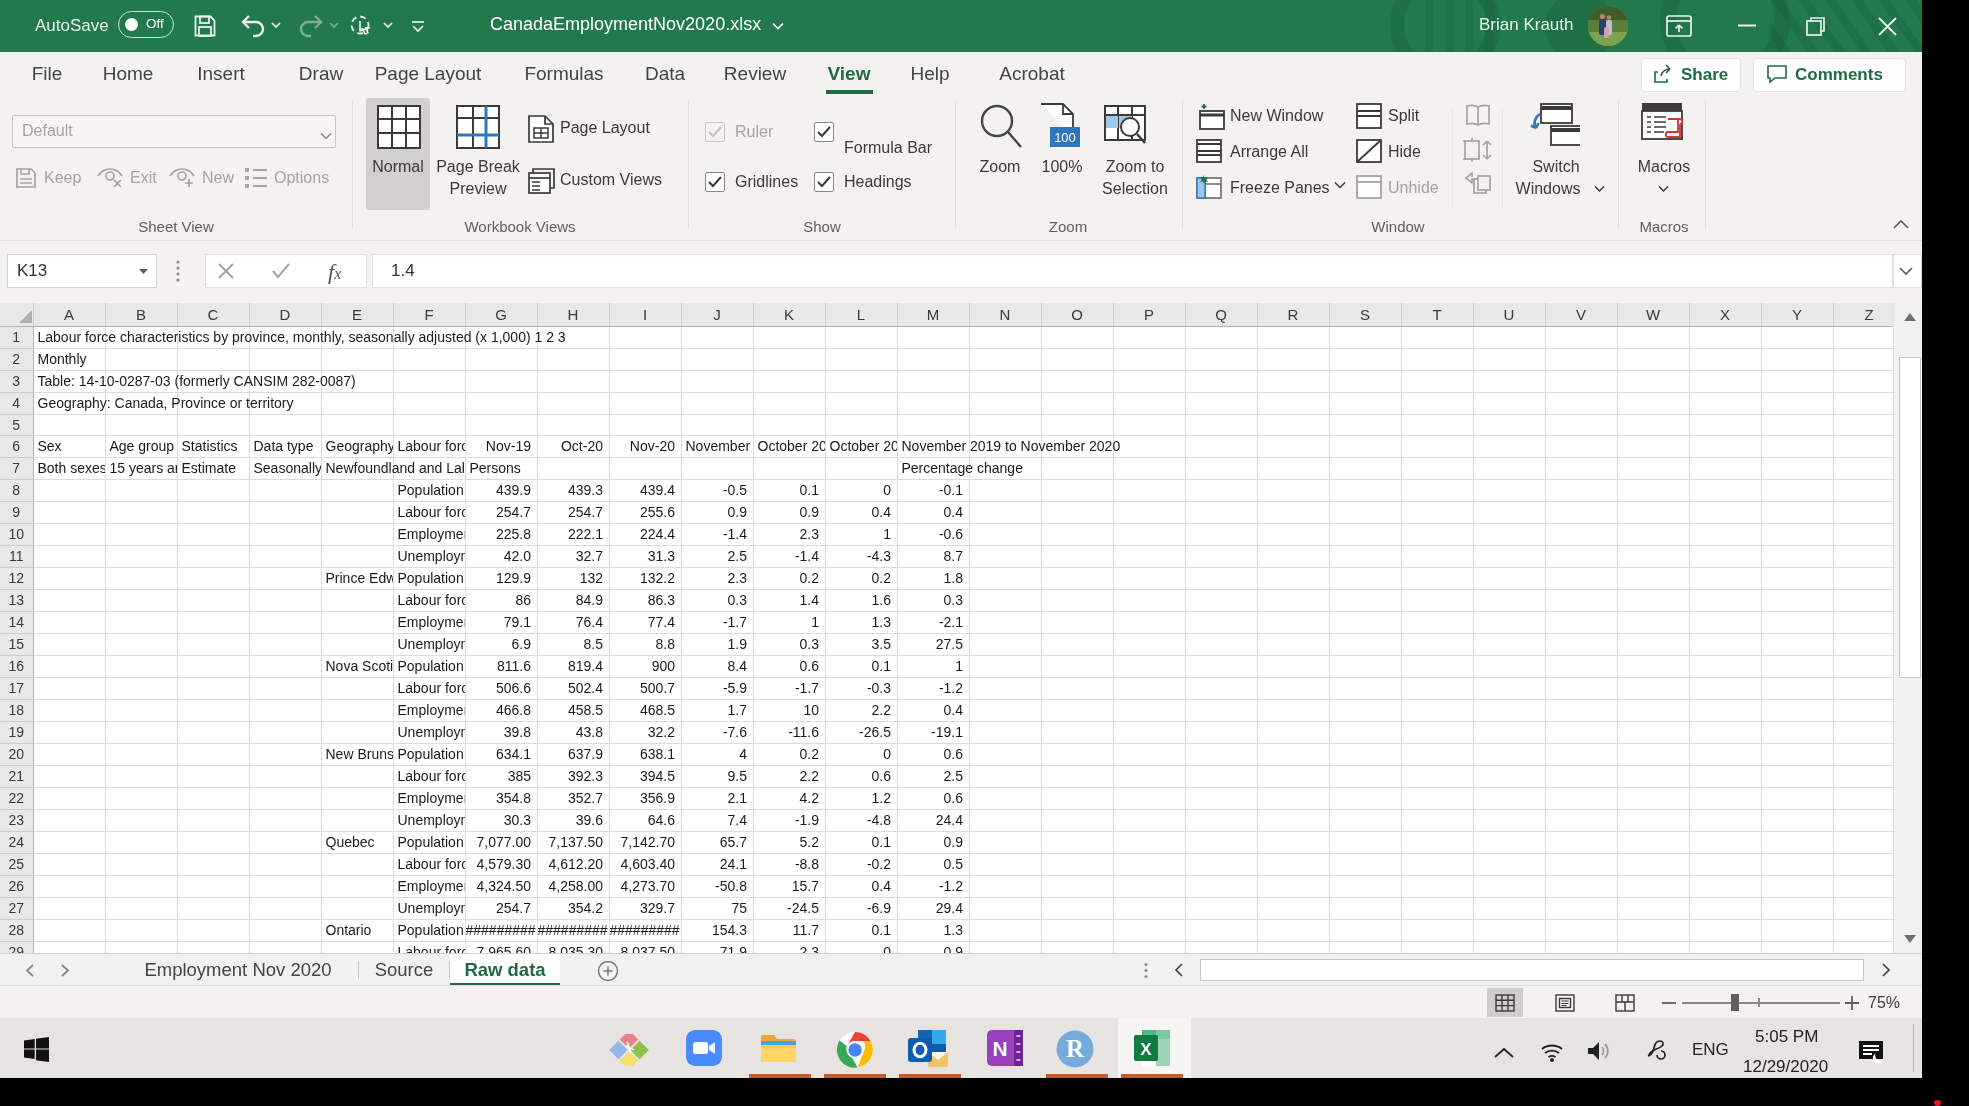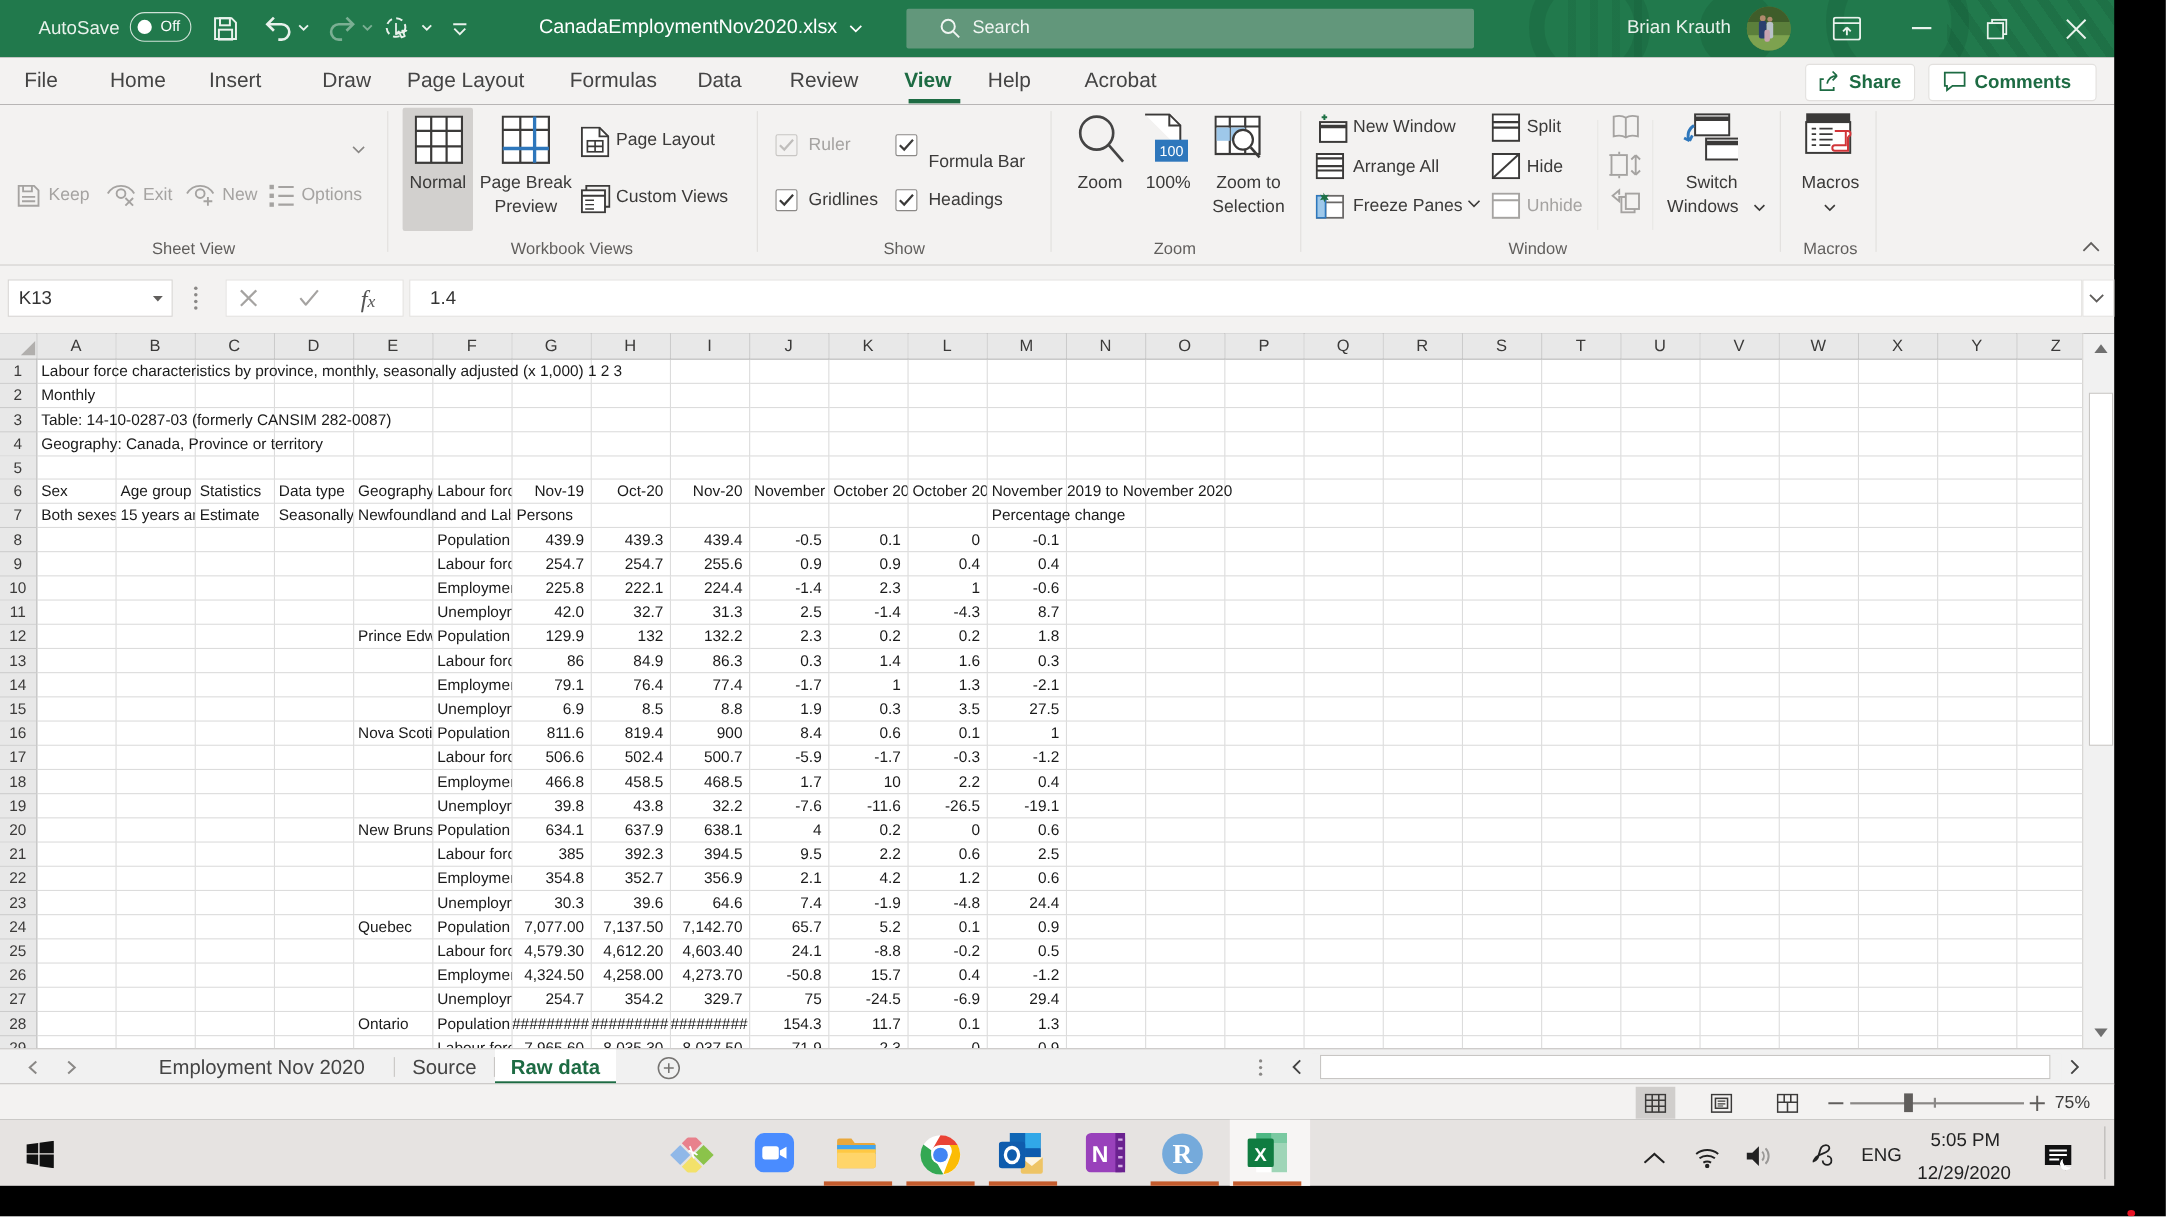--- a/index.html
+++ b/index.html
@@ -123,13 +123,6 @@
 <svg class="abs " style="left:772px;top:22px" width="12" height="9" viewBox="0 0 12 9" fill="none">
         <path d="M1 1.5l5 5 5-5" stroke="#fff" stroke-width="1.6"></path>
       </svg>
-<div id="search-box">
-<svg class="mag" width="20" height="20" viewBox="0 0 20 20">
-          <circle cx="8" cy="8" r="6" stroke="#f0f5f2" stroke-width="1.8" fill="none"></circle>
-          <path d="M12.5 12.5 18 18" stroke="#f0f5f2" stroke-width="1.8"></path>
-        </svg>
-<span>Search</span>
-      </div>
 <span class="tbtxt" style="left:1479px;top:15px">Brian Krauth</span>
 <div id="avatar"></div>
 <svg class="abs " style="left:1588px;top:6px" width="40" height="40" viewBox="0 0 40 40" fill="none">

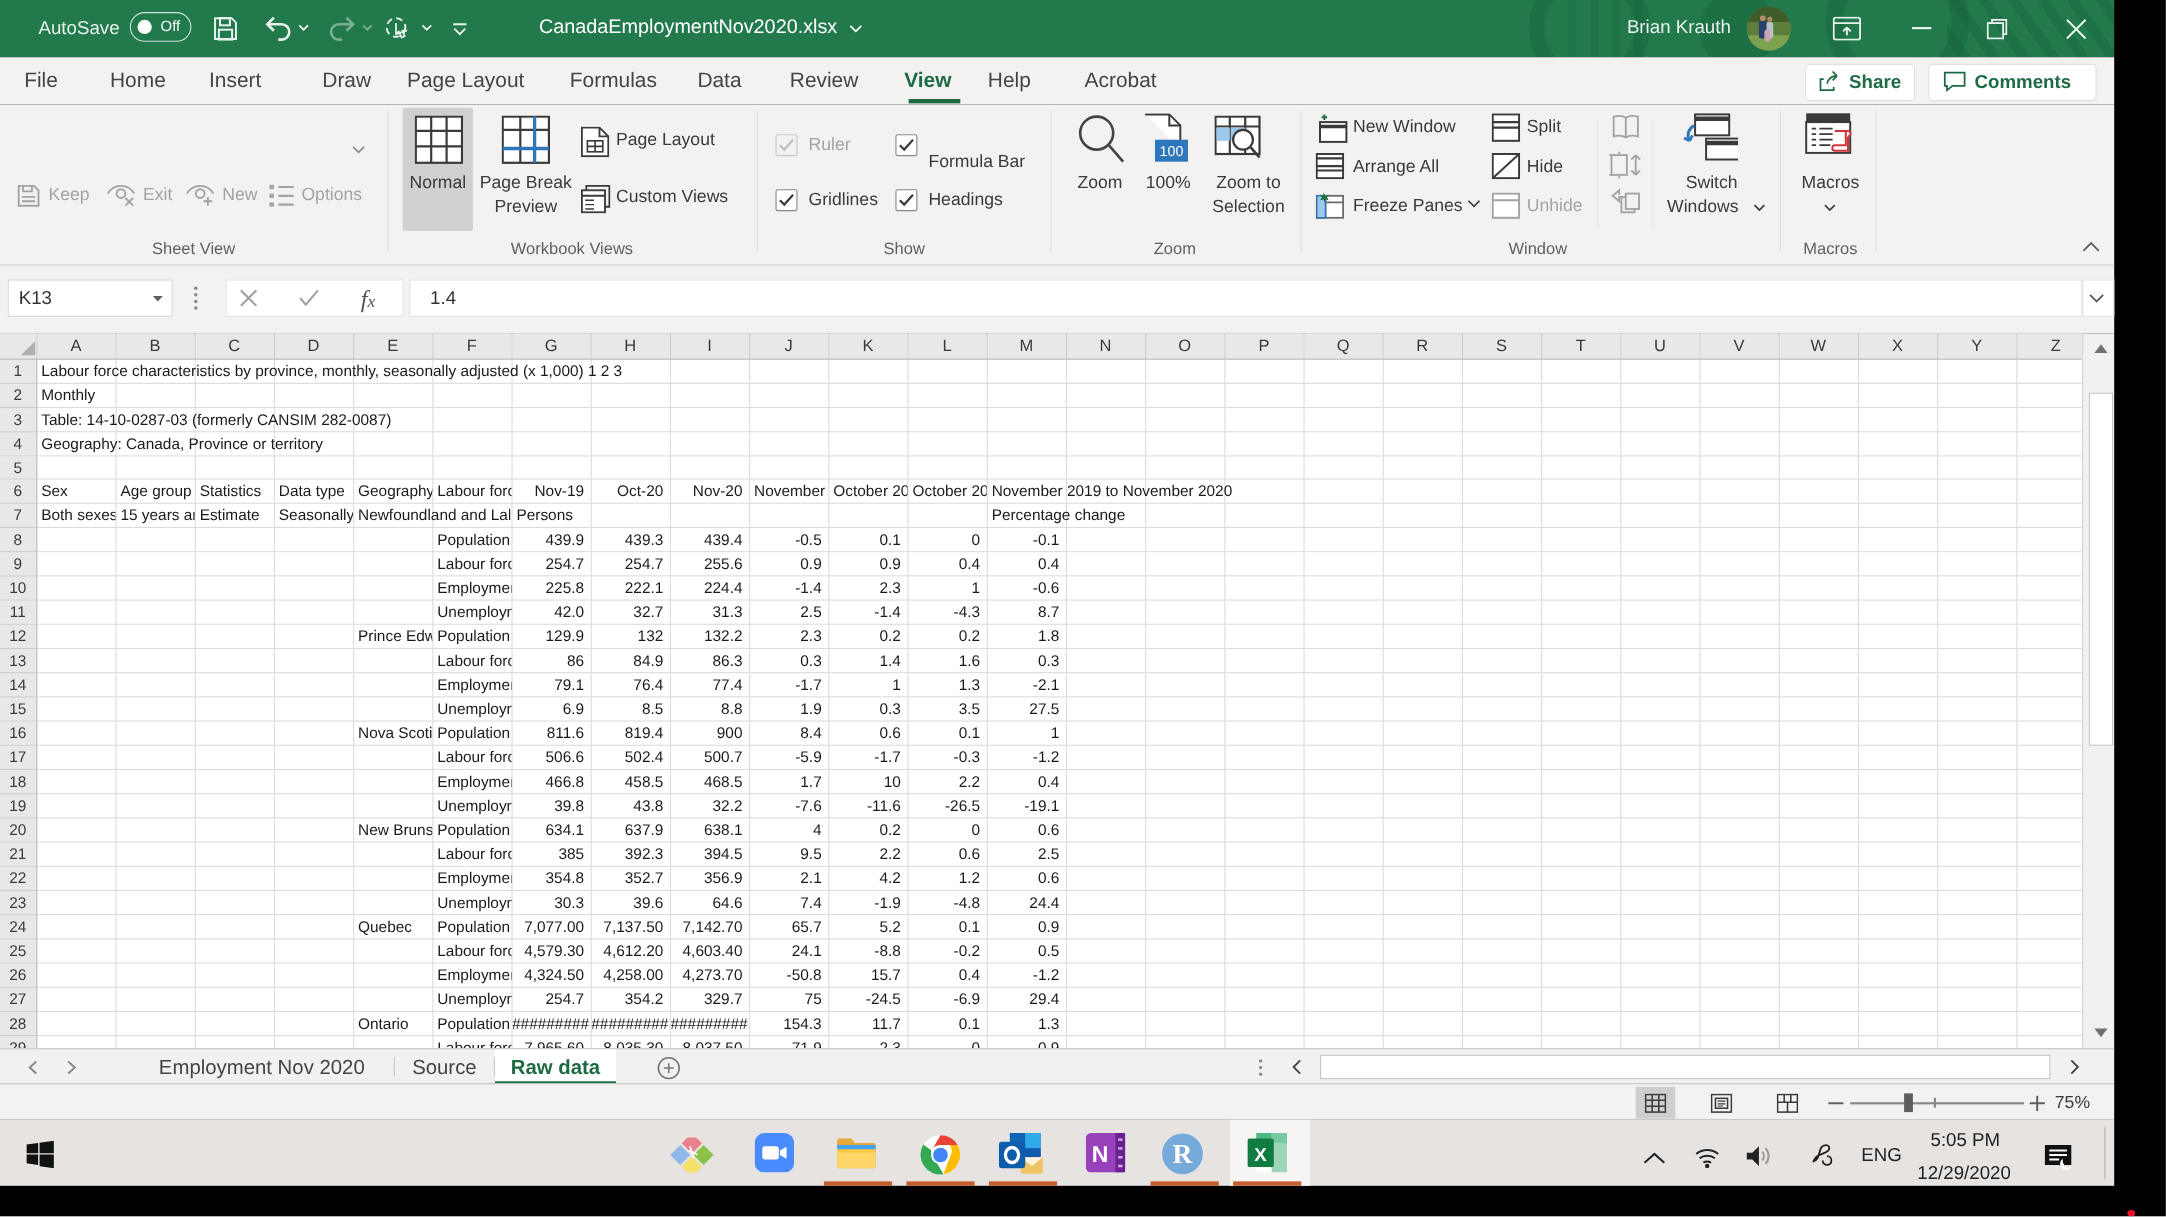--- a/index.html
+++ b/index.html
@@ -17,7 +17,7 @@
 #avatar{position:absolute;left:1588px;top:6px;width:40px;height:40px;border-radius:50%;overflow:hidden;background:radial-gradient(circle at 50% 30%,#4e7b3a 0%,#3f6d33 40%,#6f9a4e 70%,#86ad62 100%)}
 
 #tabrow{left:0;top:52px;width:1922px;height:43px;background:#f3f2f1}
-.rtab{position:absolute;top:0;height:43px;line-height:43px;font-size:19px;color:#444;}
+.rtab{position:absolute;top:0;height:43px;line-height:43px;font-size:19px;color:#444;text-align:center}
 .rtab.active{color:#1d6b43;font-weight:700}
 #viewline{position:absolute;left:826px;top:38px;width:47px;height:4px;background:#1d6b43}
 .topbtn{position:absolute;top:6px;height:34px;background:#fff;border:1px solid #e2e0de;border-radius:4px;font-size:17px;font-weight:700;color:#1d6b43;line-height:32px}

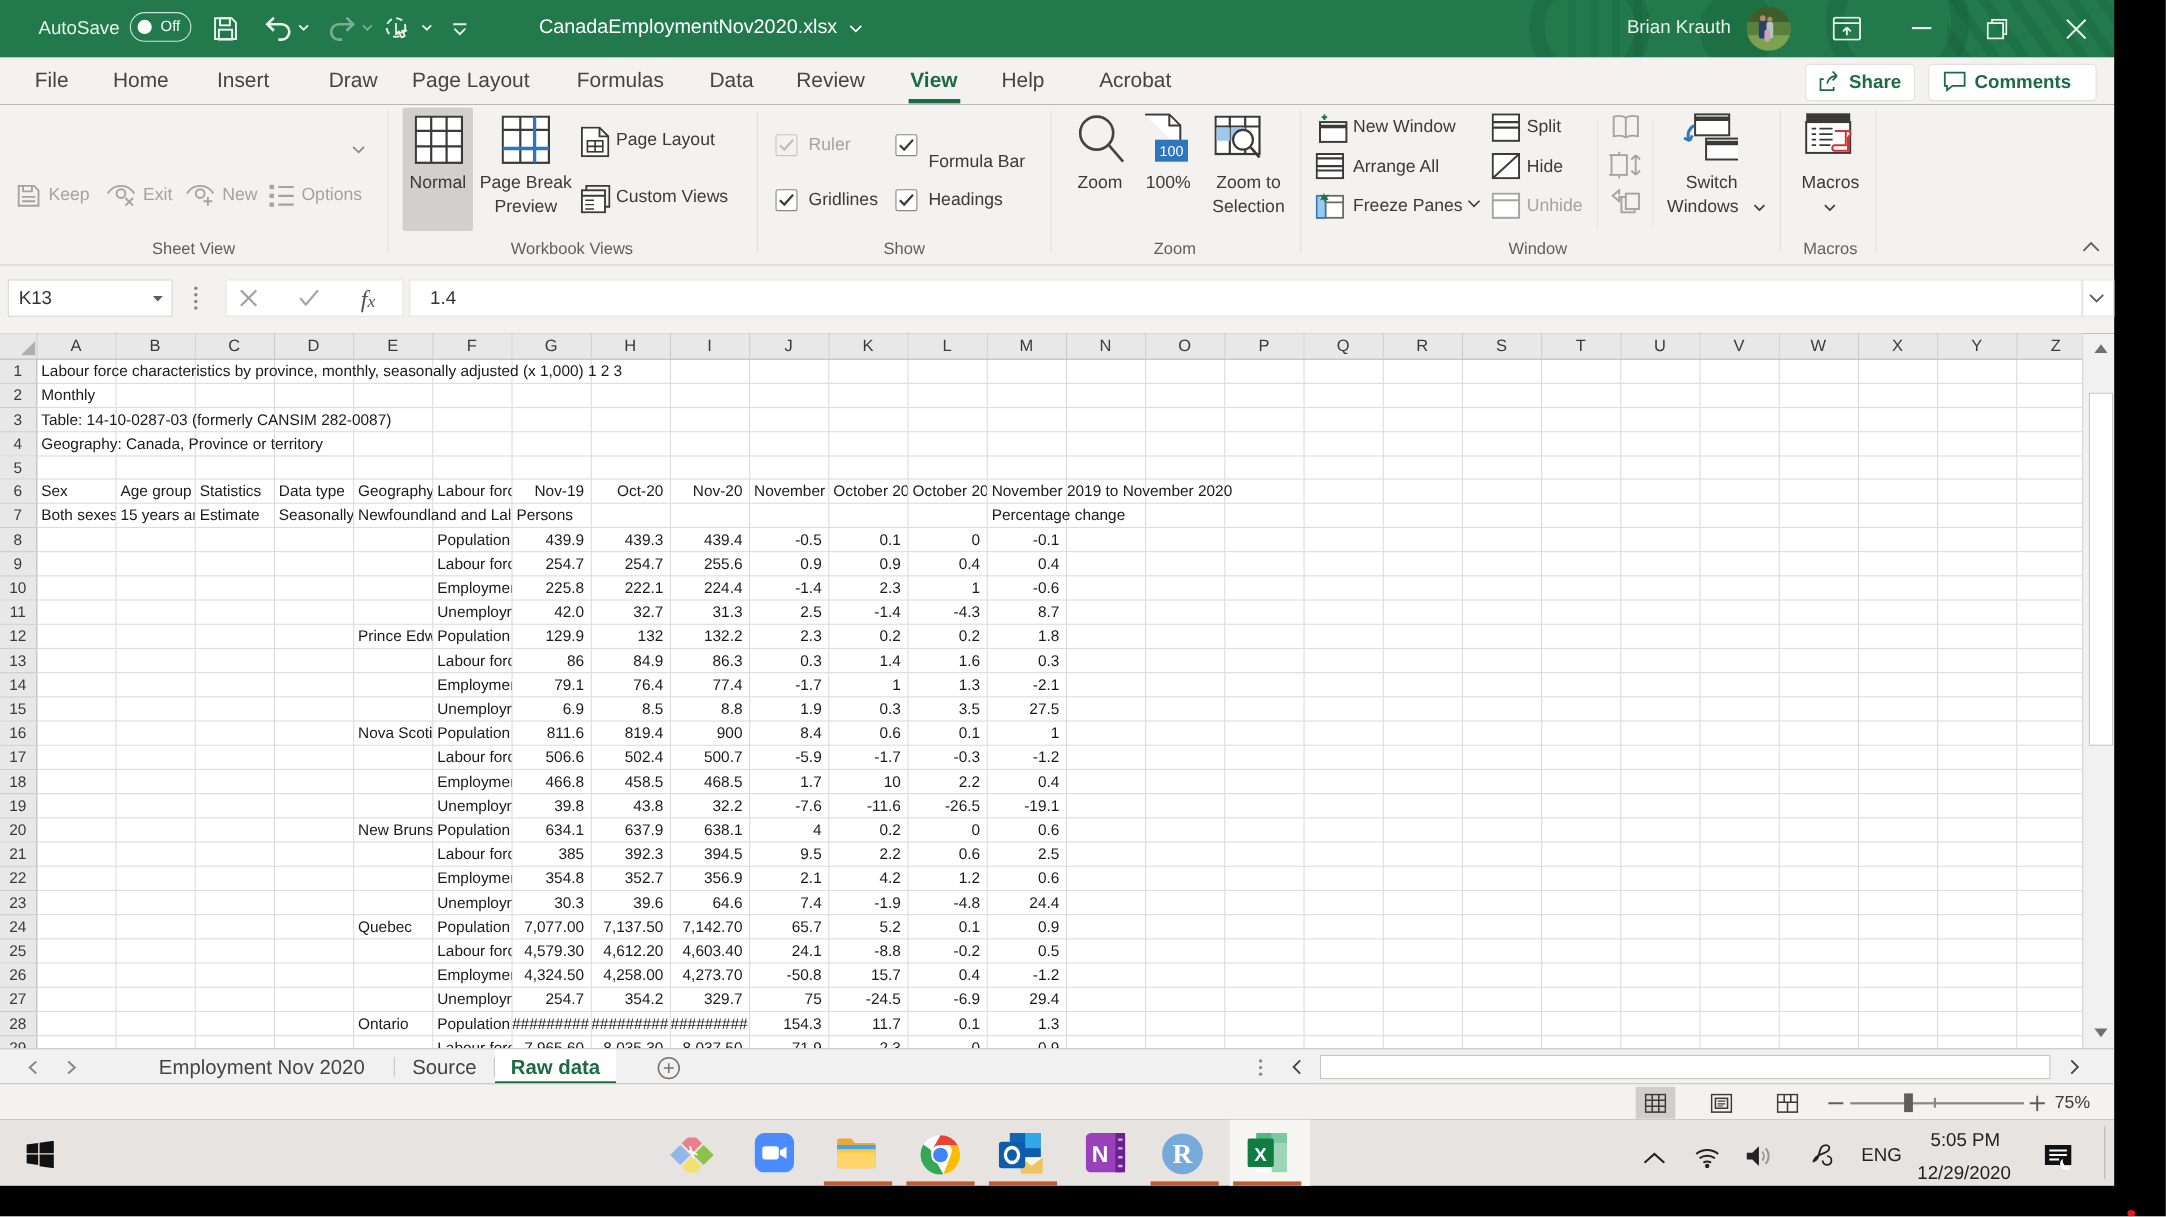--- a/index.html
+++ b/index.html
@@ -192,6 +192,9 @@
 <div class="glabel" style="left:988px">Zoom</div>
 <div class="glabel" style="left:1318px">Window</div>
 <div class="glabel" style="left:1584px">Macros</div>
+<div id="defaultdd">
+        <span>Default</span>
+      </div>
 <svg class="abs " style="left:320px;top:37px" width="12" height="9" viewBox="0 0 12 9" fill="none">
         <path d="M1 1.5l5 5 5-5" stroke="#8a8886" stroke-width="1.5"></path>
       </svg>

